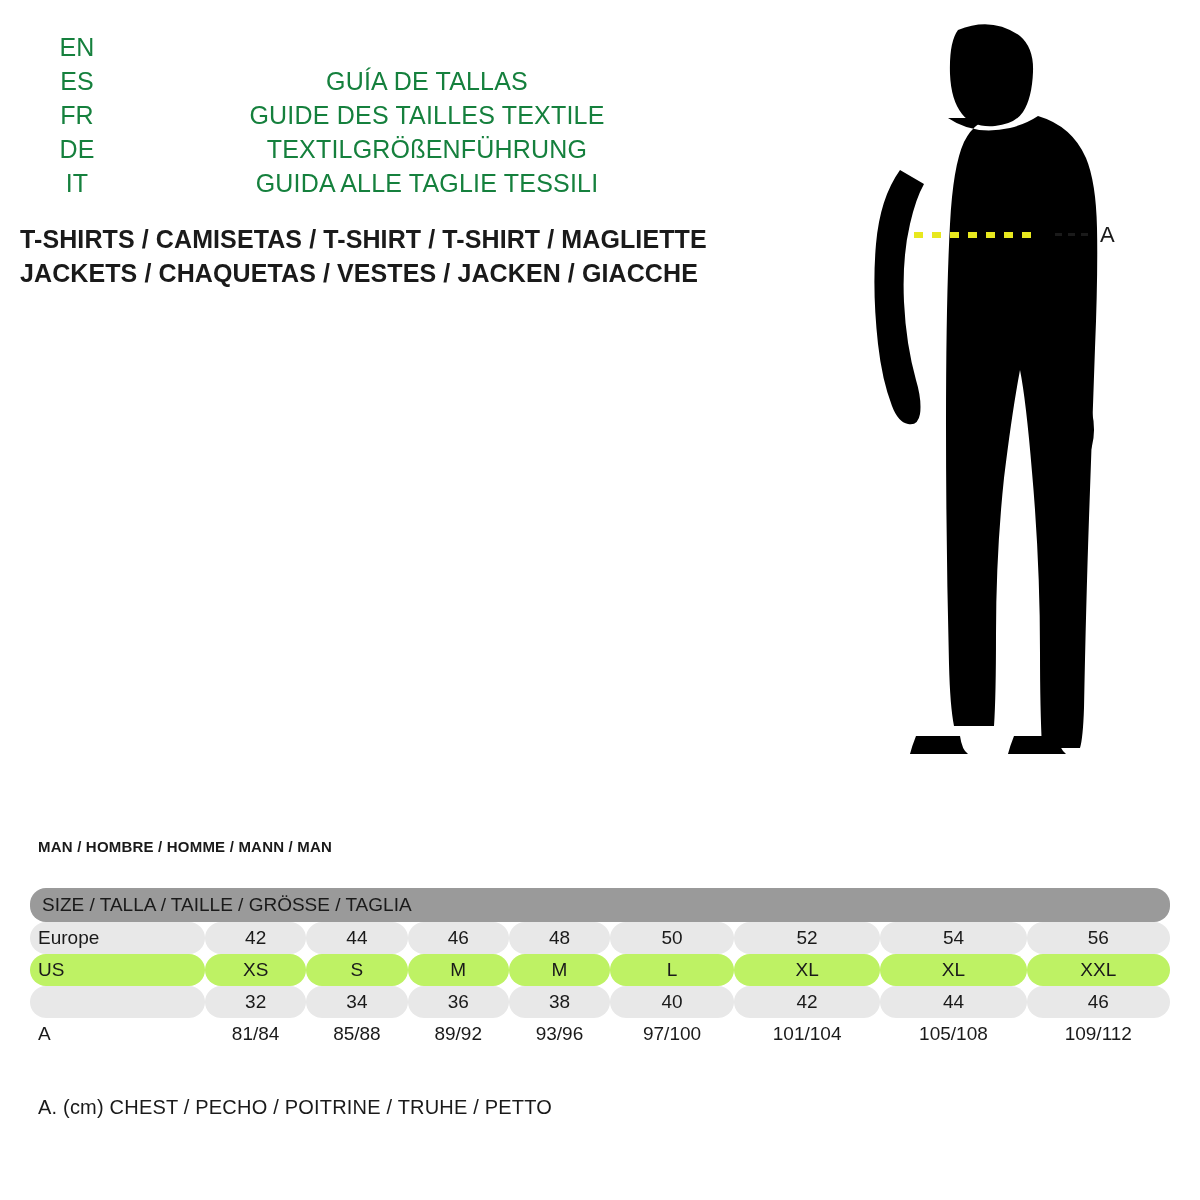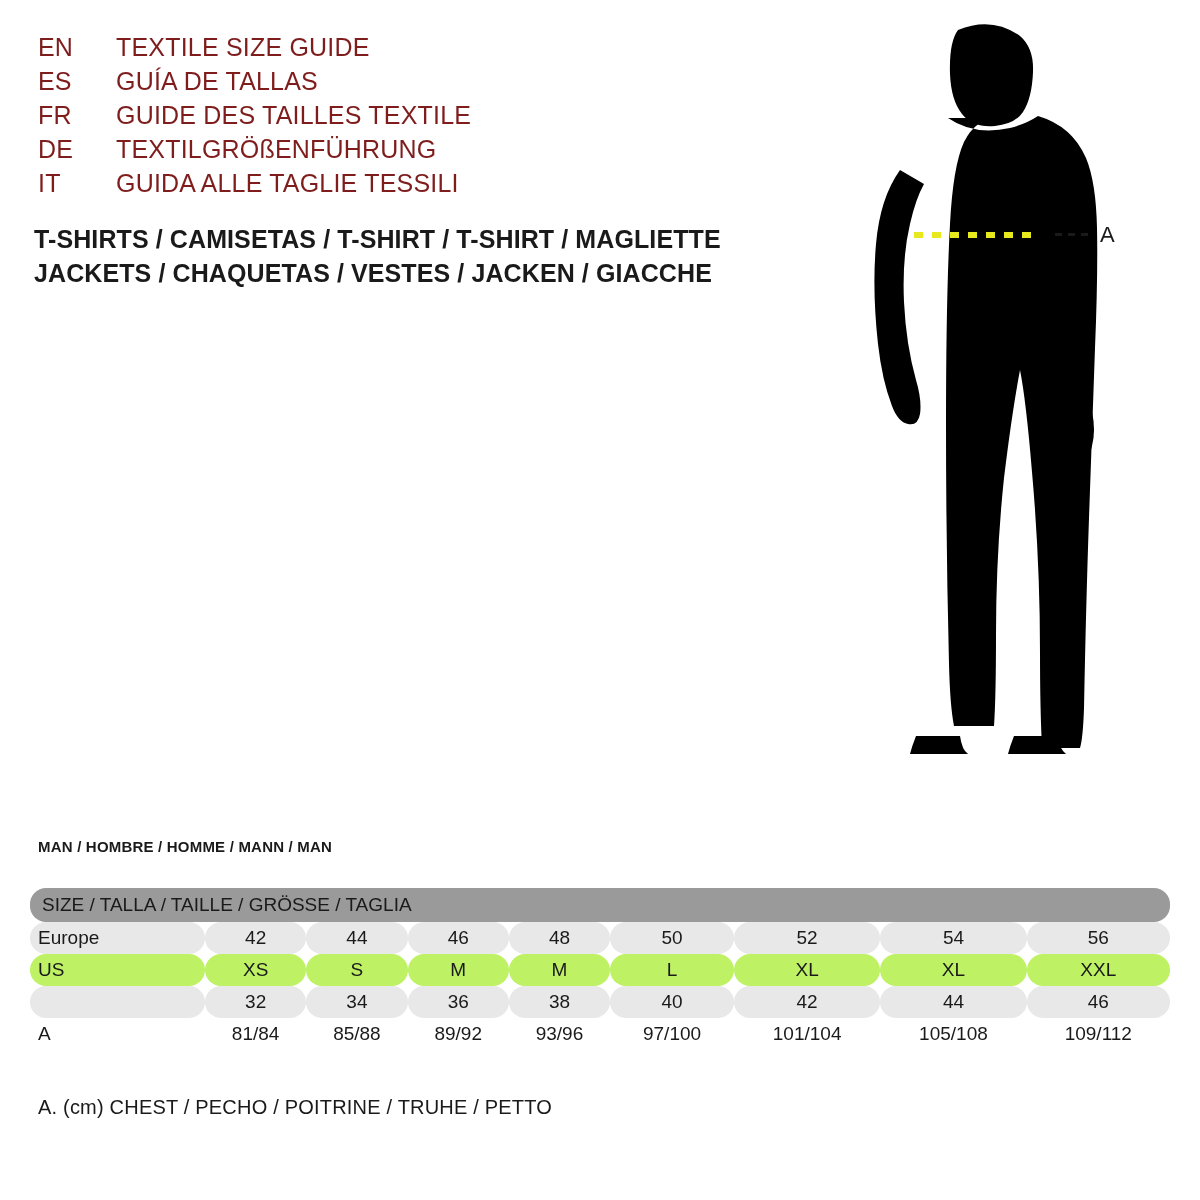--- a/index.html
+++ b/index.html
@@ -30,7 +30,8 @@
     font-size: 25px;
     line-height: 34px;
     letter-spacing: 0.2px;
-    color: #7f1d1d;
+    color: #15803d;
+    text-align: center;
   }
   .lang-code {
     width: 78px;

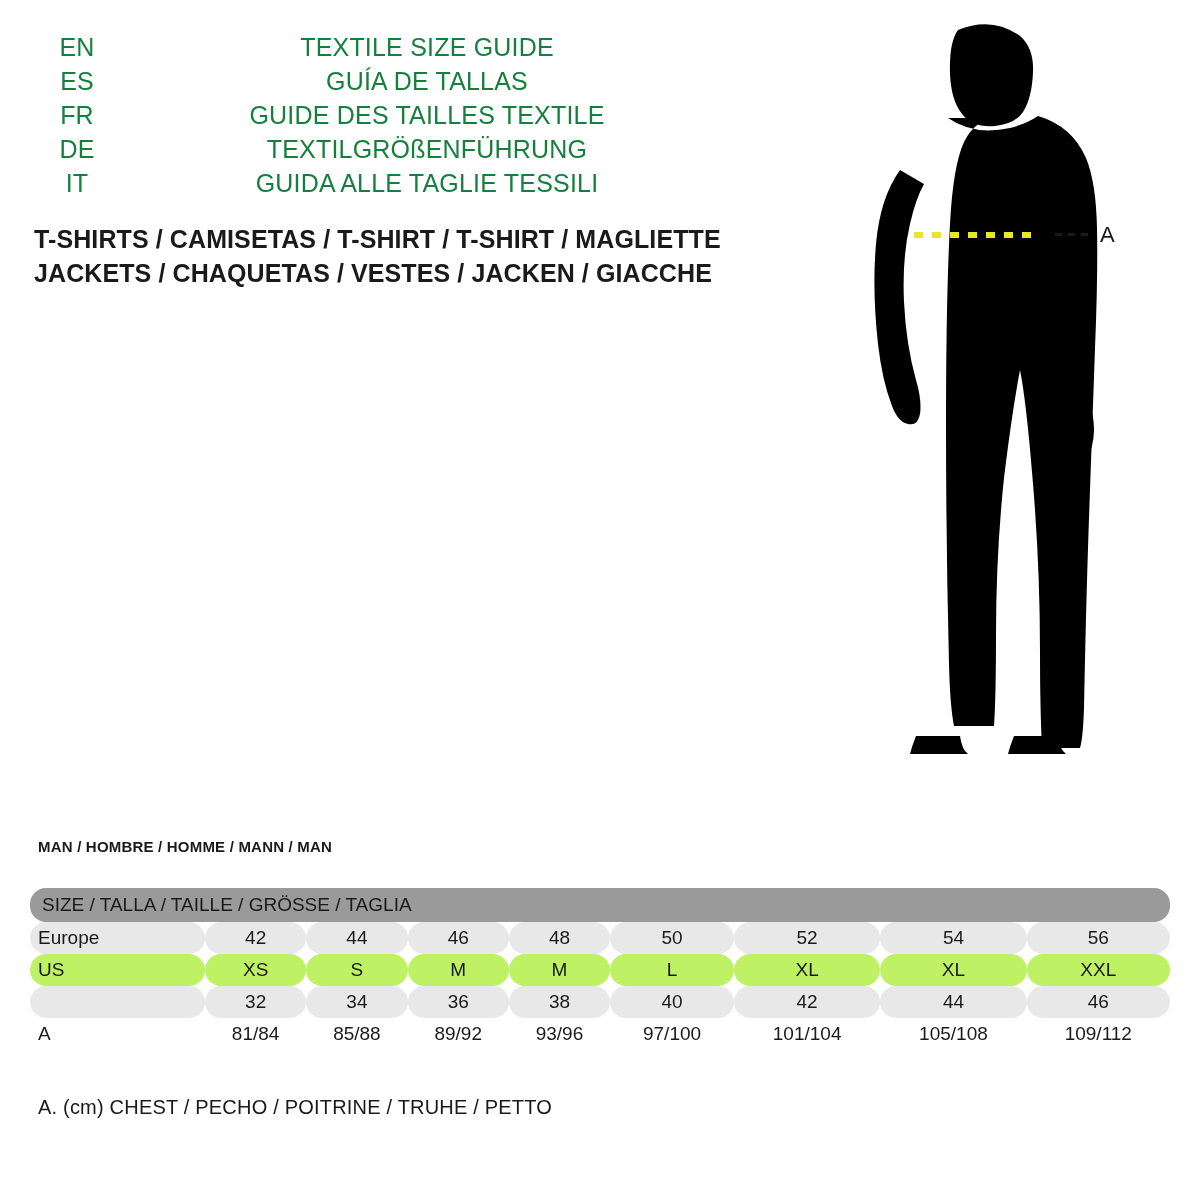--- a/index.html
+++ b/index.html
@@ -142,7 +142,6 @@
 <div class="lang-block">
   <div class="lang-row">
     <span class="lang-code">EN</span>
-    <span class="lang-text">TEXTILE SIZE GUIDE</span>
   </div>
   <div class="lang-row">
     <span class="lang-code">ES</span>

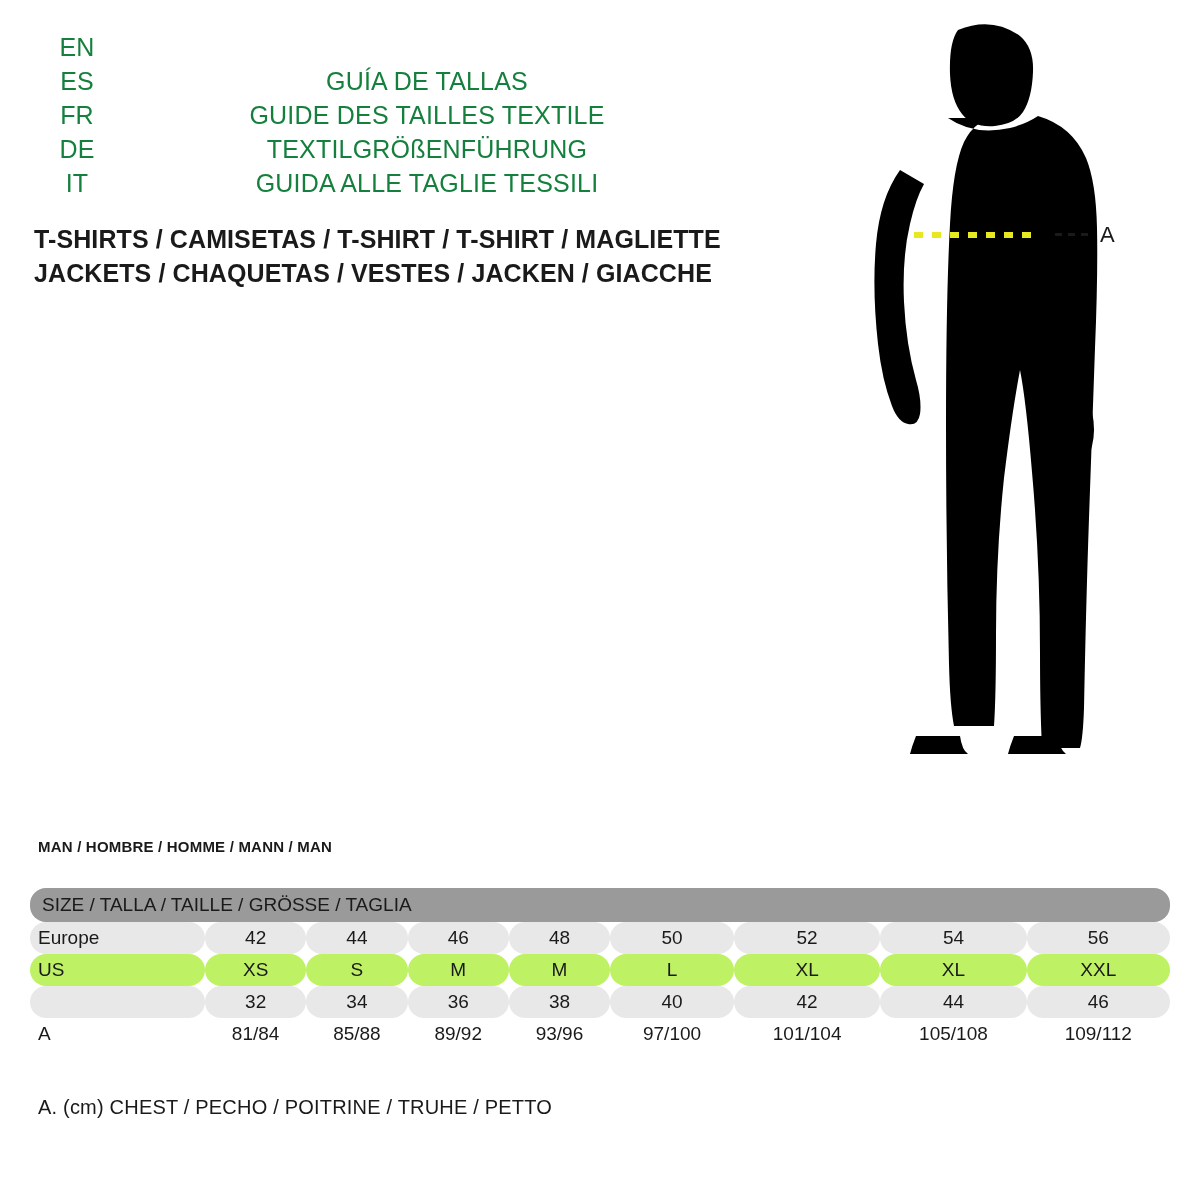--- a/index.html
+++ b/index.html
@@ -41,7 +41,7 @@
 
   .cat-block {
     position: absolute;
-    left: 34px;
+    left: 20px;
     top: 222px;
     width: 760px;
   }

